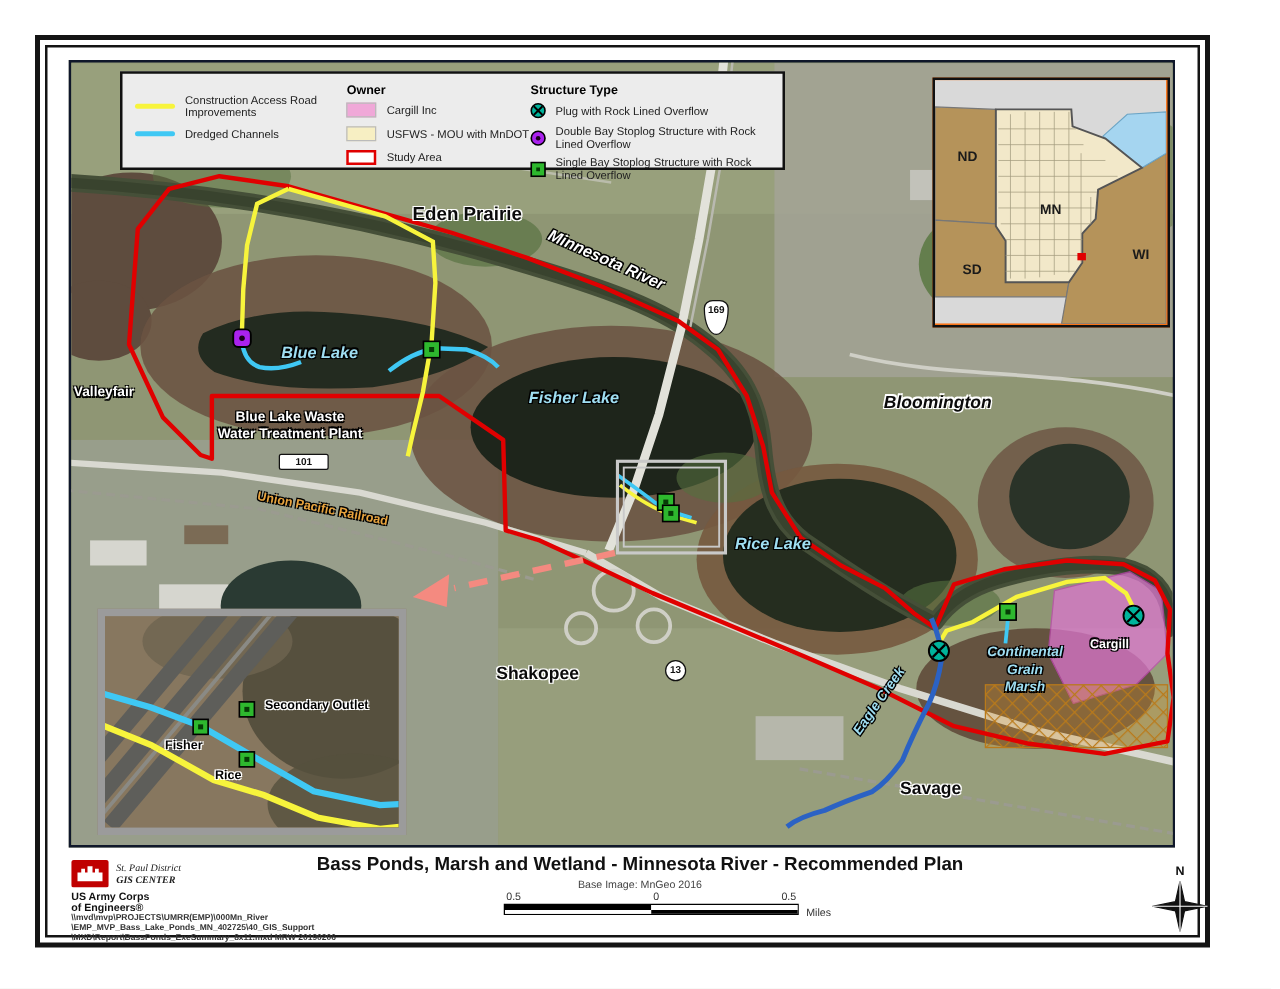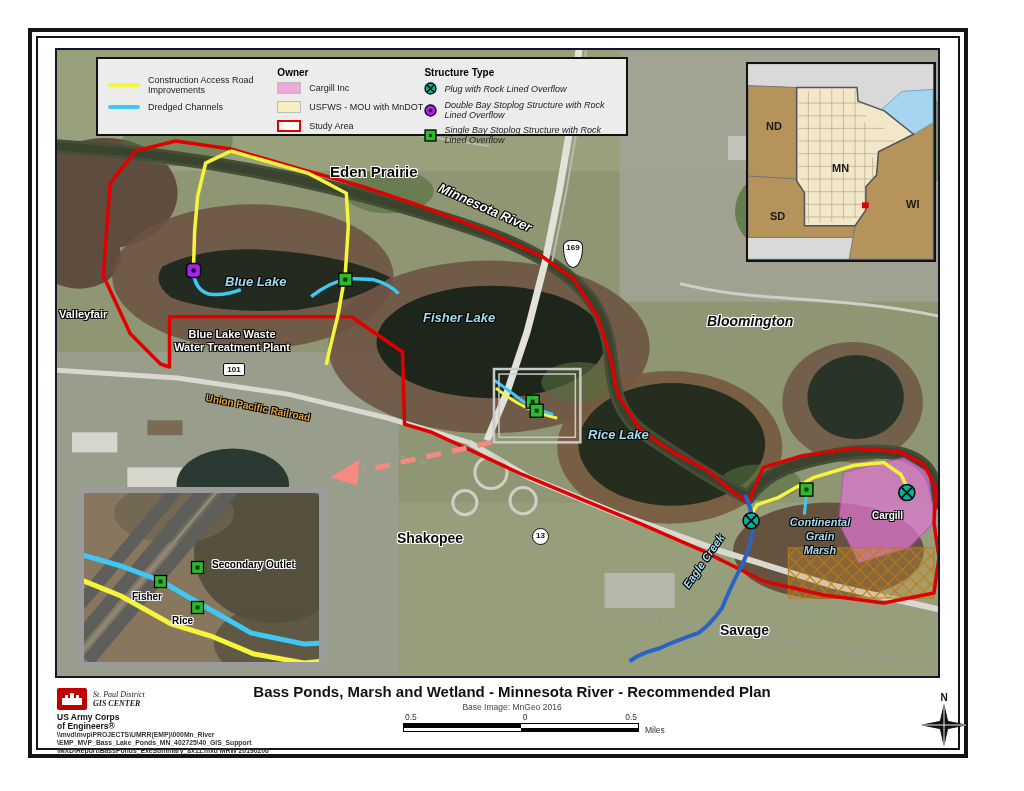--- a/index.html
+++ b/index.html
@@ -46,7 +46,7 @@
   .leg-swatch { width:24px; height:12px; margin-right:8px; flex:0 0 auto; border:1px solid #bbb; }
   .leg-head { font-weight:bold; font-size:10px; color:#000; margin-bottom:4px; }
   .leg-icon { width:13px; height:13px; margin-right:7px; flex:0 0 auto; position:relative; }
-  .leg-col3 .leg-row { margin-bottom:5px;font-style:italic; }
+  .leg-col3 .leg-row { margin-bottom:5px; }
 
   
   .mn-inset { position:absolute; left:746px; top:62px; width:190px; height:200px;

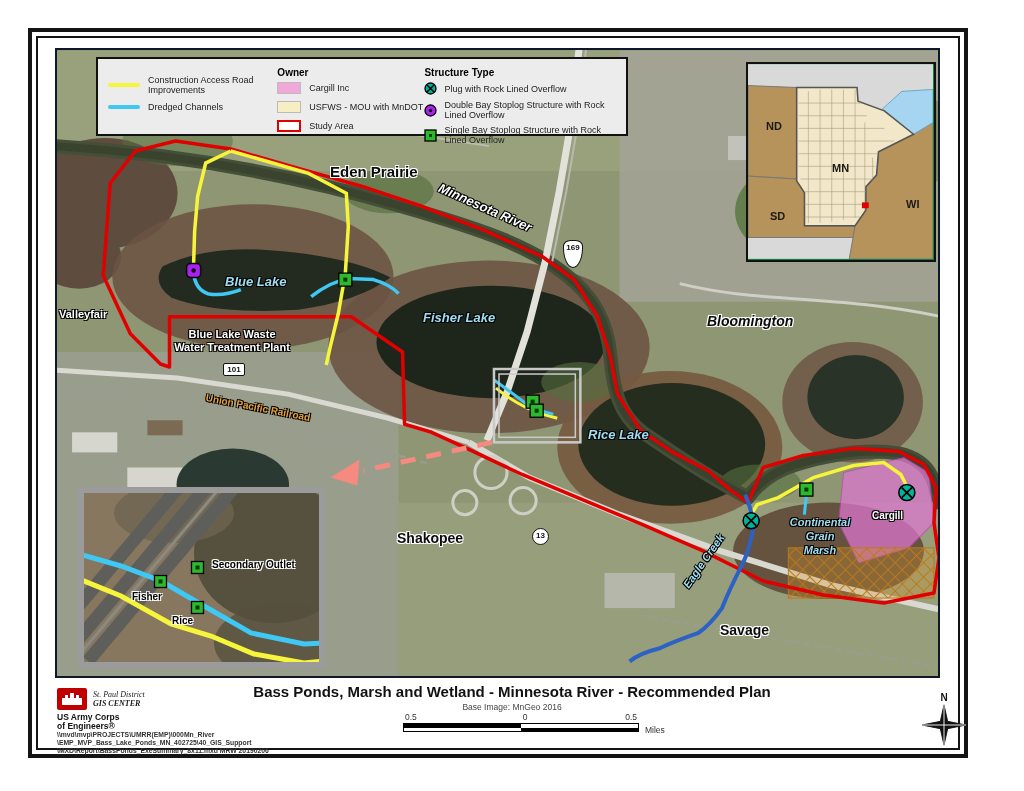--- a/index.html
+++ b/index.html
@@ -50,7 +50,7 @@
 
   
   .mn-inset { position:absolute; left:746px; top:62px; width:190px; height:200px;
-              border:2.5px solid #111; background:#15803d; z-index:20; overflow:hidden; }
+              border:2.5px solid #111; background:#f97316; z-index:20; overflow:hidden; }
   .mn-inset .st-label { position:absolute; font-weight:bold; color:#1a1a1a; font-size:11px; }
 
   

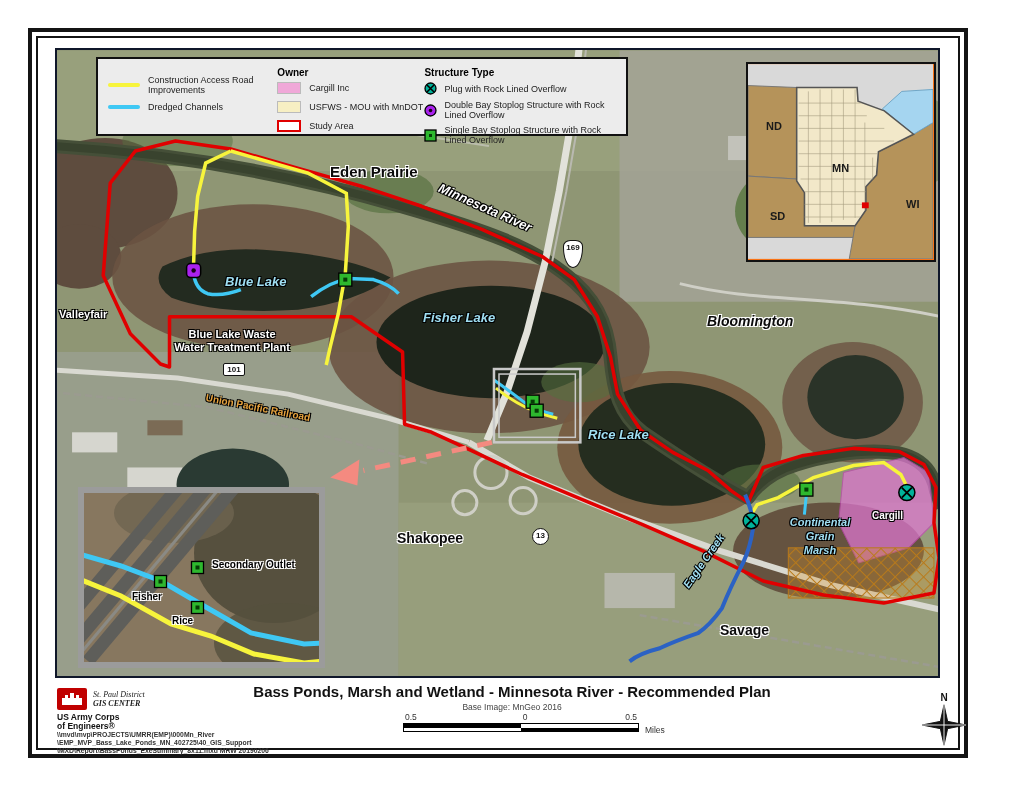--- a/index.html
+++ b/index.html
@@ -30,7 +30,7 @@
 
   .shield { position:absolute; background:#fff; border:1.5px solid #111; color:#111;
             font-size:8px; font-weight:bold; text-align:center; line-height:11px; z-index:6; }
-  .shield-rect   { width:22px; height:13px; border-radius:2px; }
+  .shield-rect   { width:40px; height:13px; border-radius:2px; }
   .shield-circle { width:17px; height:17px; border-radius:50%; line-height:14px; }
   .shield-us     { width:20px; height:28px; border-radius:40% 40% 55% 55% / 25% 25% 80% 80%; line-height:13px; }
 

